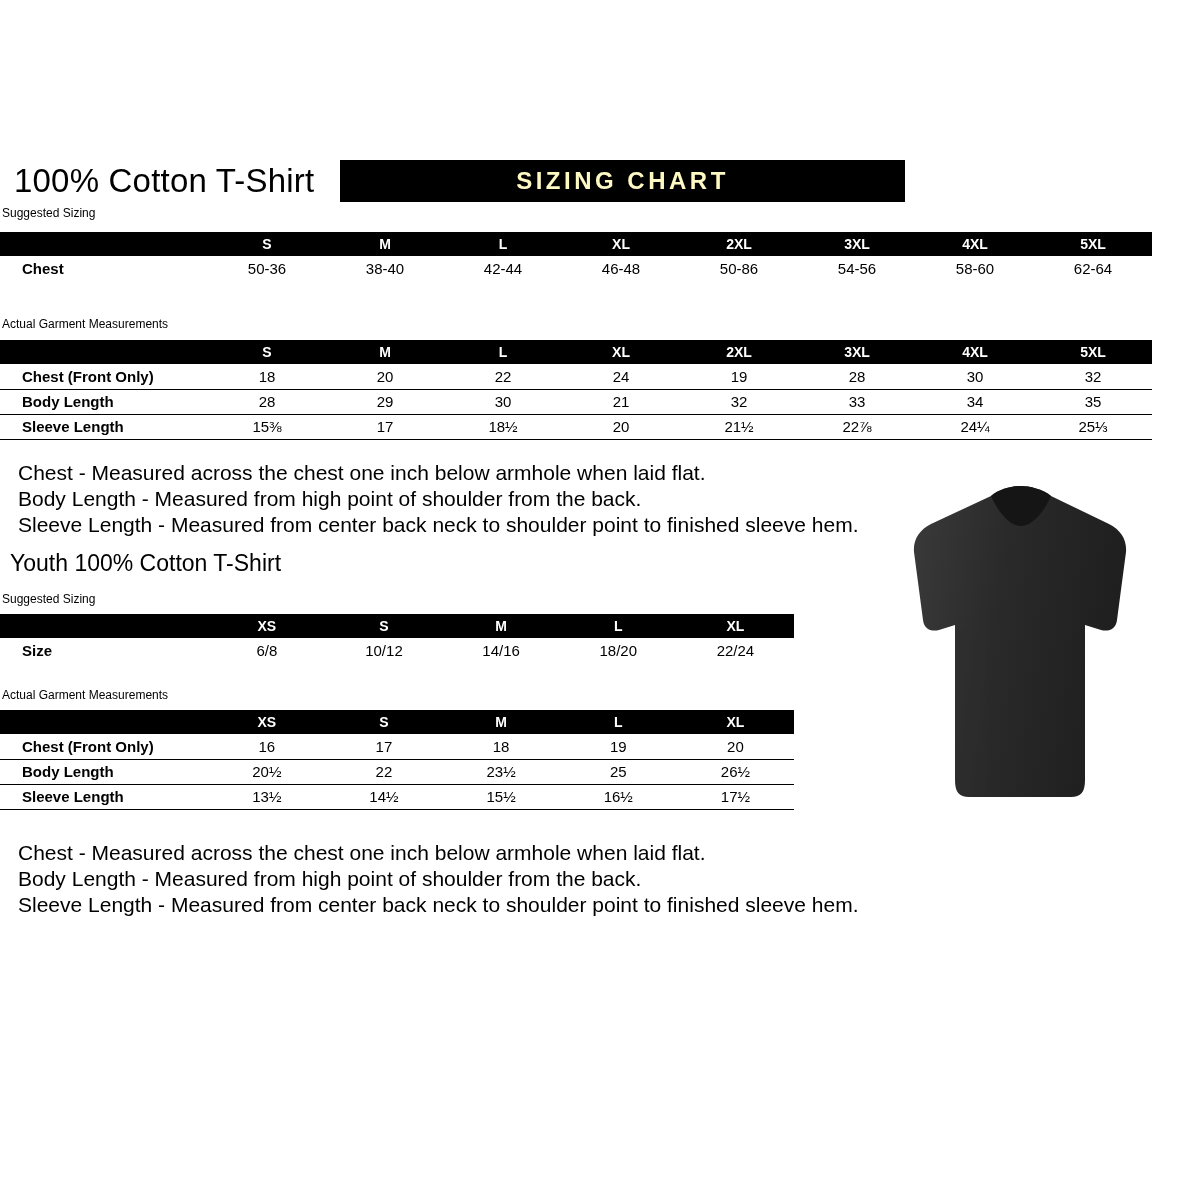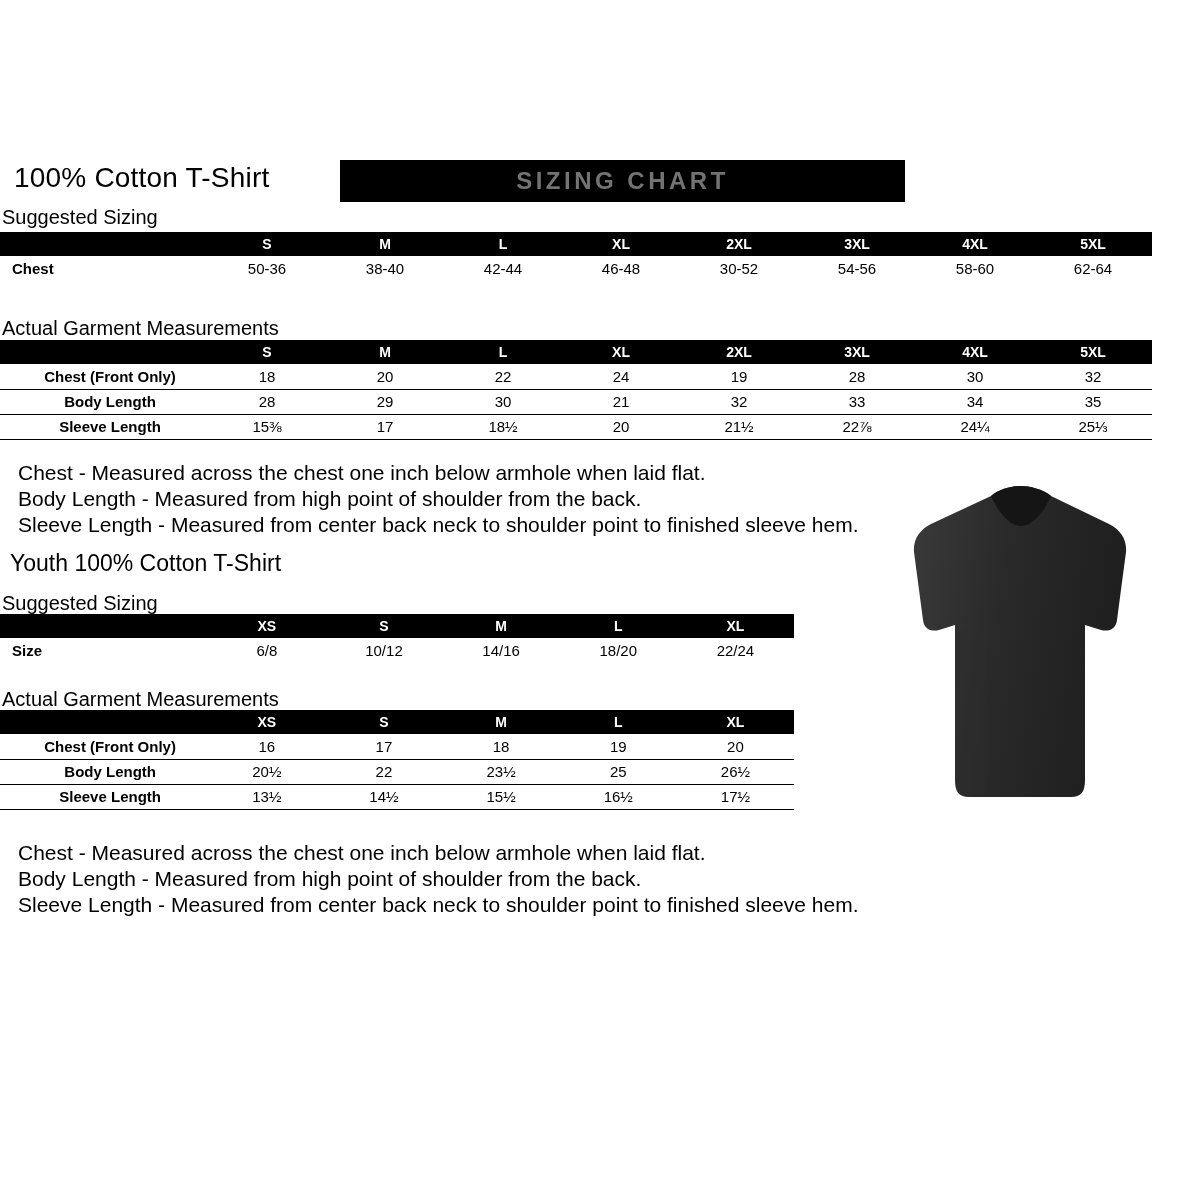--- a/index.html
+++ b/index.html
@@ -29,7 +29,7 @@
   .main-title {
     position: absolute;
     left: 14px; top: 2px;
-    font-size: 28px;
+    font-size: 33px;
     letter-spacing: 0.2px;
     white-space: nowrap;
   }

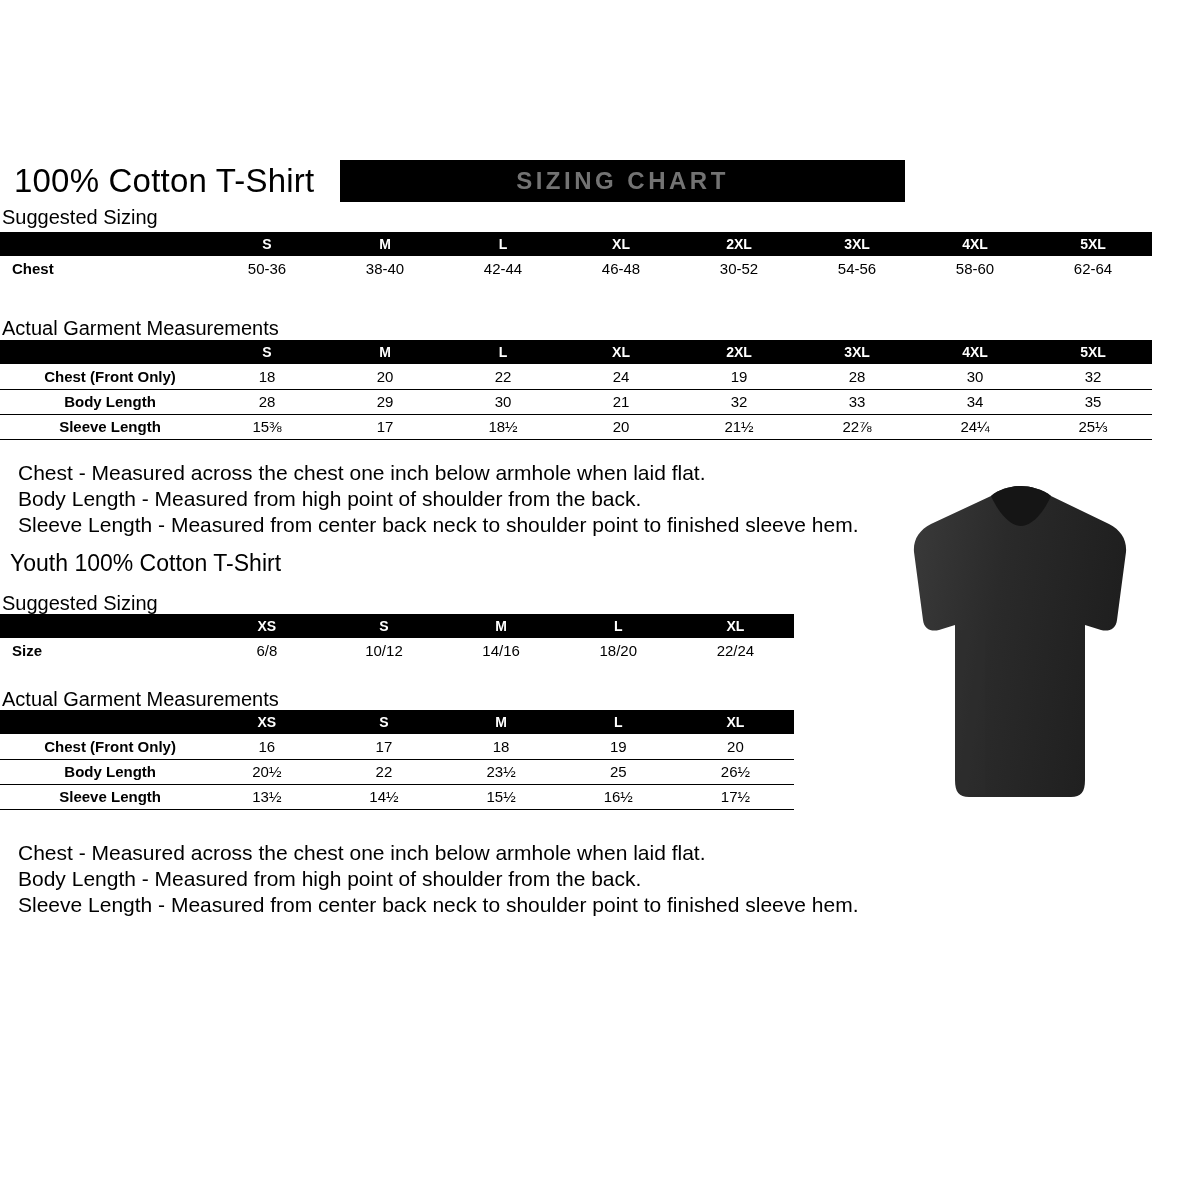--- a/index.html
+++ b/index.html
@@ -43,7 +43,7 @@
     position: absolute;
     left: 50%; top: 50%;
     transform: translate(-50%, -50%);
-    color: #737373;
+    color: #fef9c3;
     font-size: 24px;
     font-weight: bold;
     letter-spacing: 3.5px;

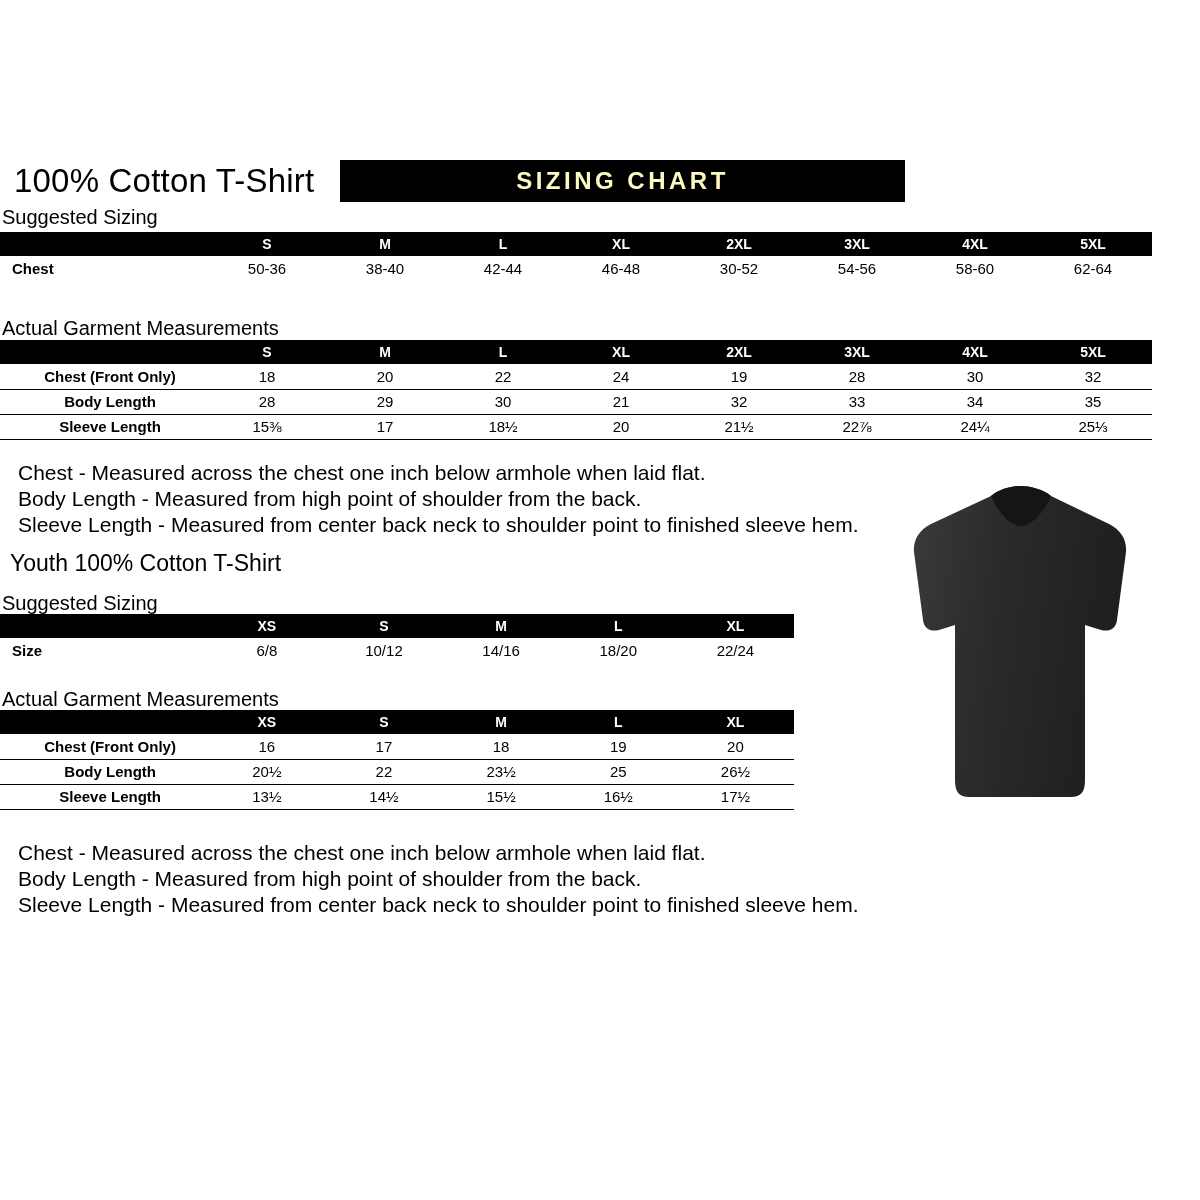--- a/index.html
+++ b/index.html
@@ -52,7 +52,7 @@
 
   .section-label {
     position: absolute;
-    font-size: 20px;
+    font-size: 12px;
     white-space: nowrap;
     left: 2px;
   }

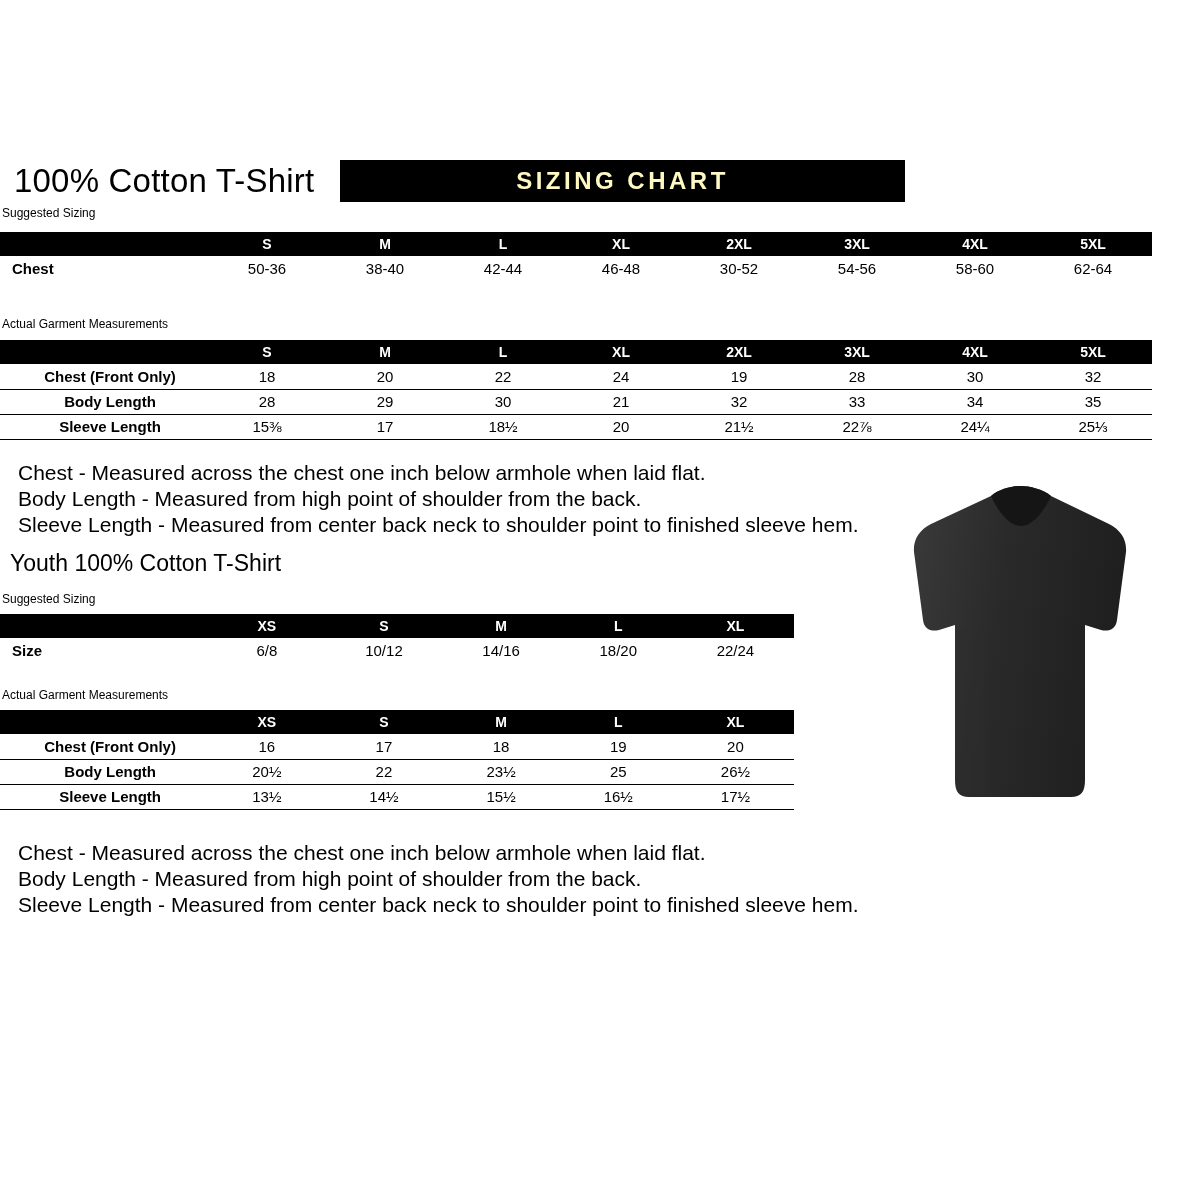--- a/index.html
+++ b/index.html
@@ -82,7 +82,7 @@
   table.sz thead th.rowhdr { background: #000000; }
   table.sz td.rowhdr {
     text-align: left;
-    padding-left: 12px;
+    padding-left: 22px;
     font-weight: bold;
     font-size: 15px;
   }

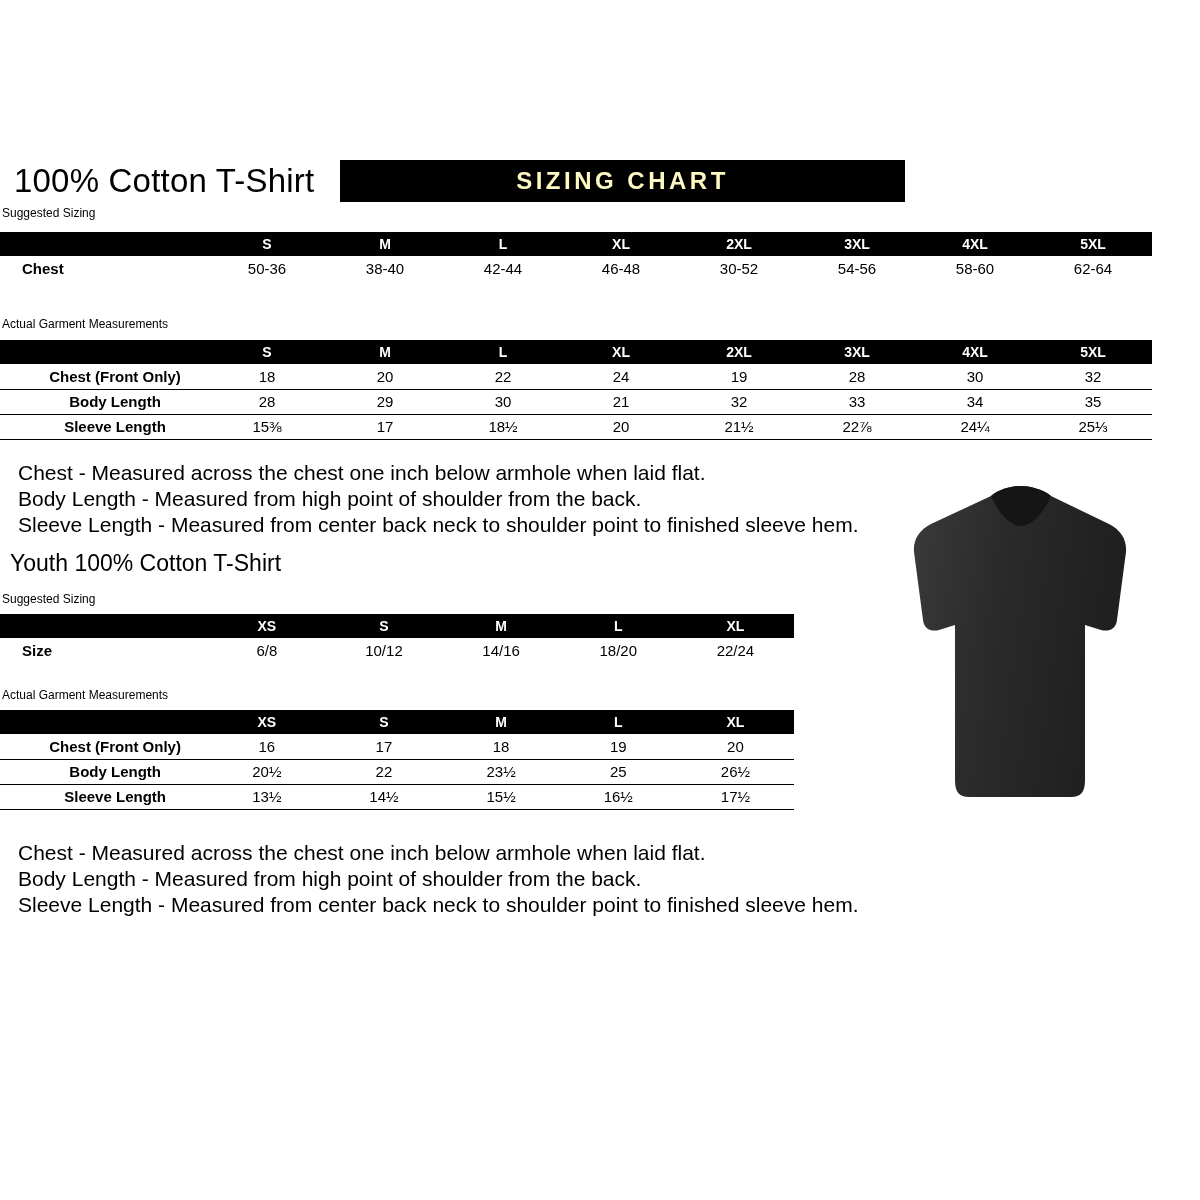--- a/index.html
+++ b/index.html
@@ -179,7 +179,7 @@
         <td>38-40</td>
         <td>42-44</td>
         <td>46-48</td>
-        <td>30-52</td>
+        <td>50-86</td>
         <td>54-56</td>
         <td>58-60</td>
         <td>62-64</td>

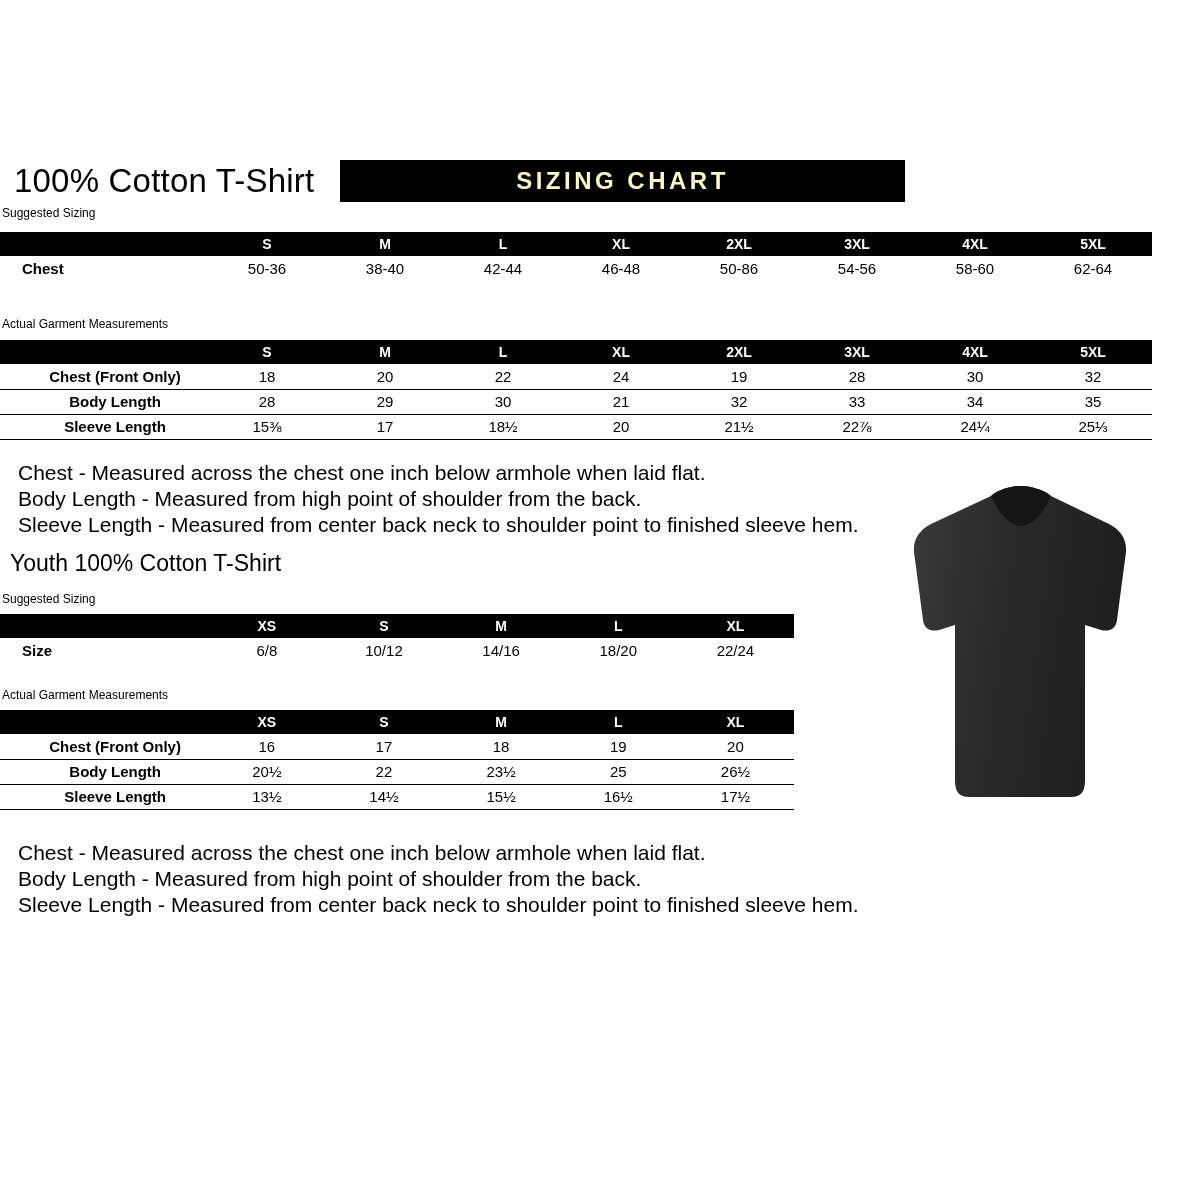--- a/index.html
+++ b/index.html
@@ -88,7 +88,6 @@
   }
   table.sz tbody tr.ruled td {
     border-bottom: 1.5px solid #000000;
-    text-align: center;
   }
 
   

